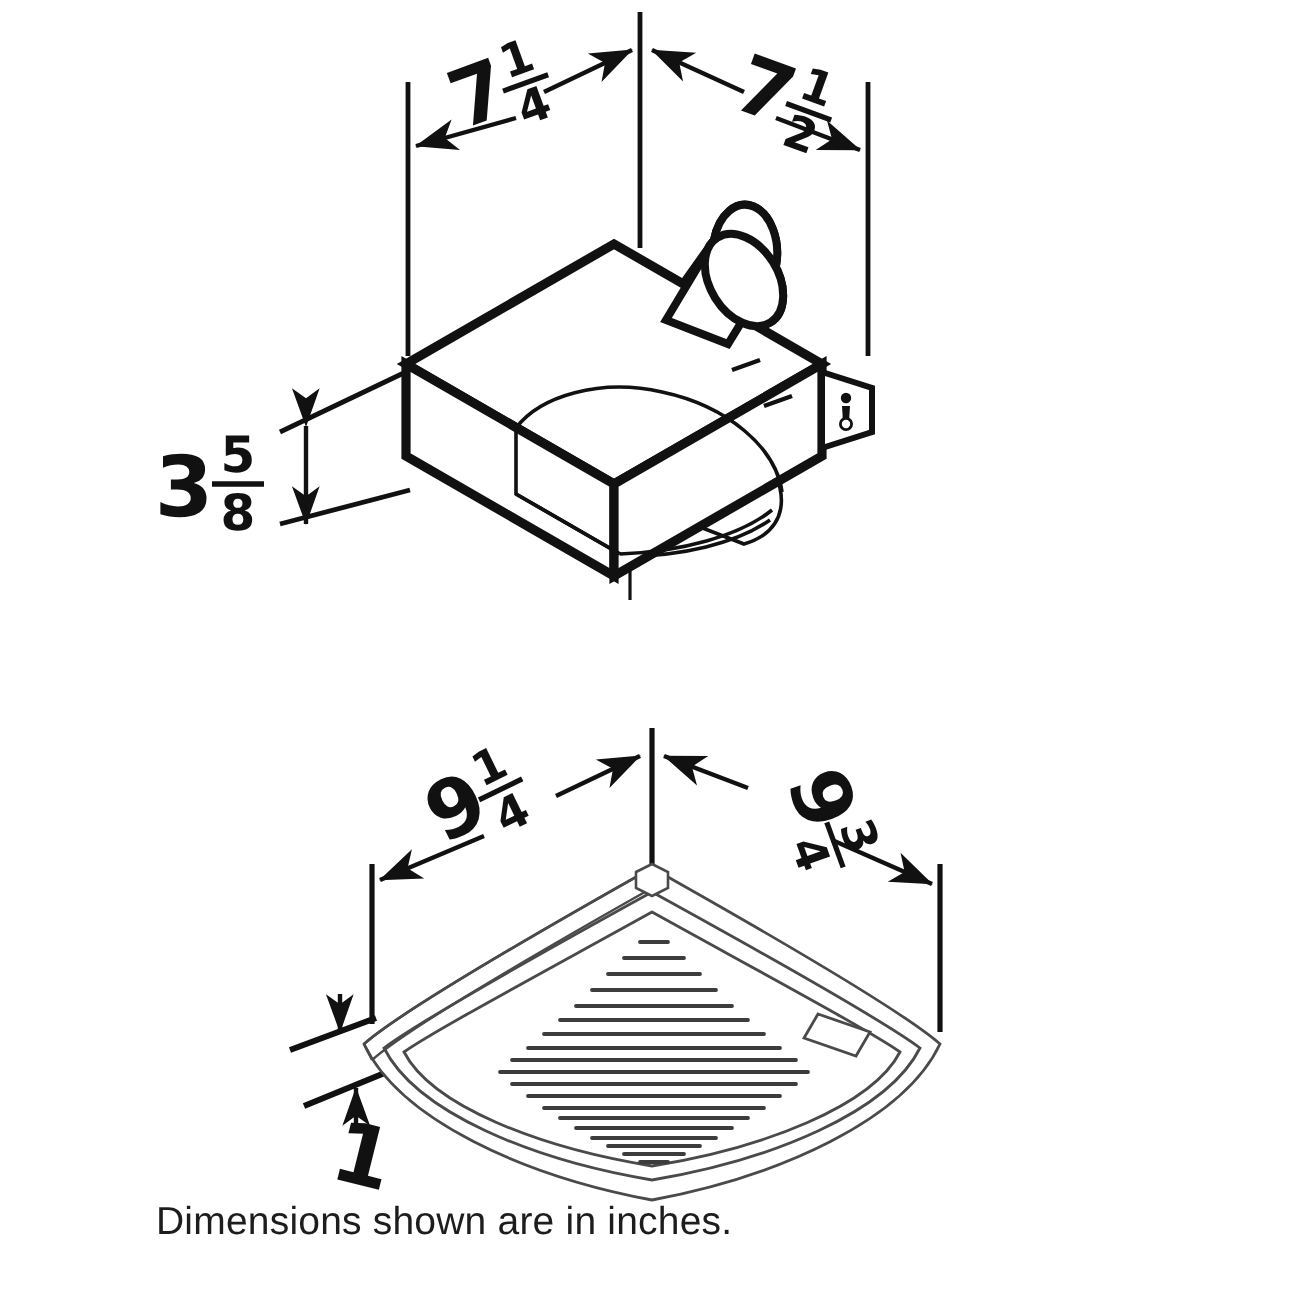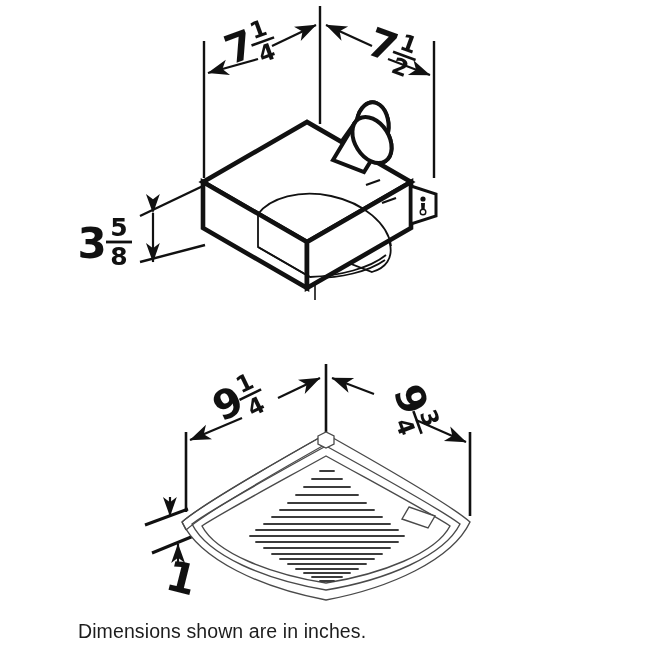--- a/index.html
+++ b/index.html
@@ -7,7 +7,7 @@
        font-family:"Liberation Sans", sans-serif;color:#1a1a1a;}
   #stage{position:relative;width:650px;height:650px;background:#fff;}
   #art{position:absolute;inset:0;}
-  .caption{position:absolute;left:78px;top:620px;font-size:19.5px;
+  .caption{position:absolute;left:78px;top:600px;font-size:19.5px;
            letter-spacing:.1px;color:#1d1d1d;white-space:nowrap;}
   .dimtxt{font-family:"DejaVu Sans", sans-serif;font-weight:700;fill:#111;}
 </style>

